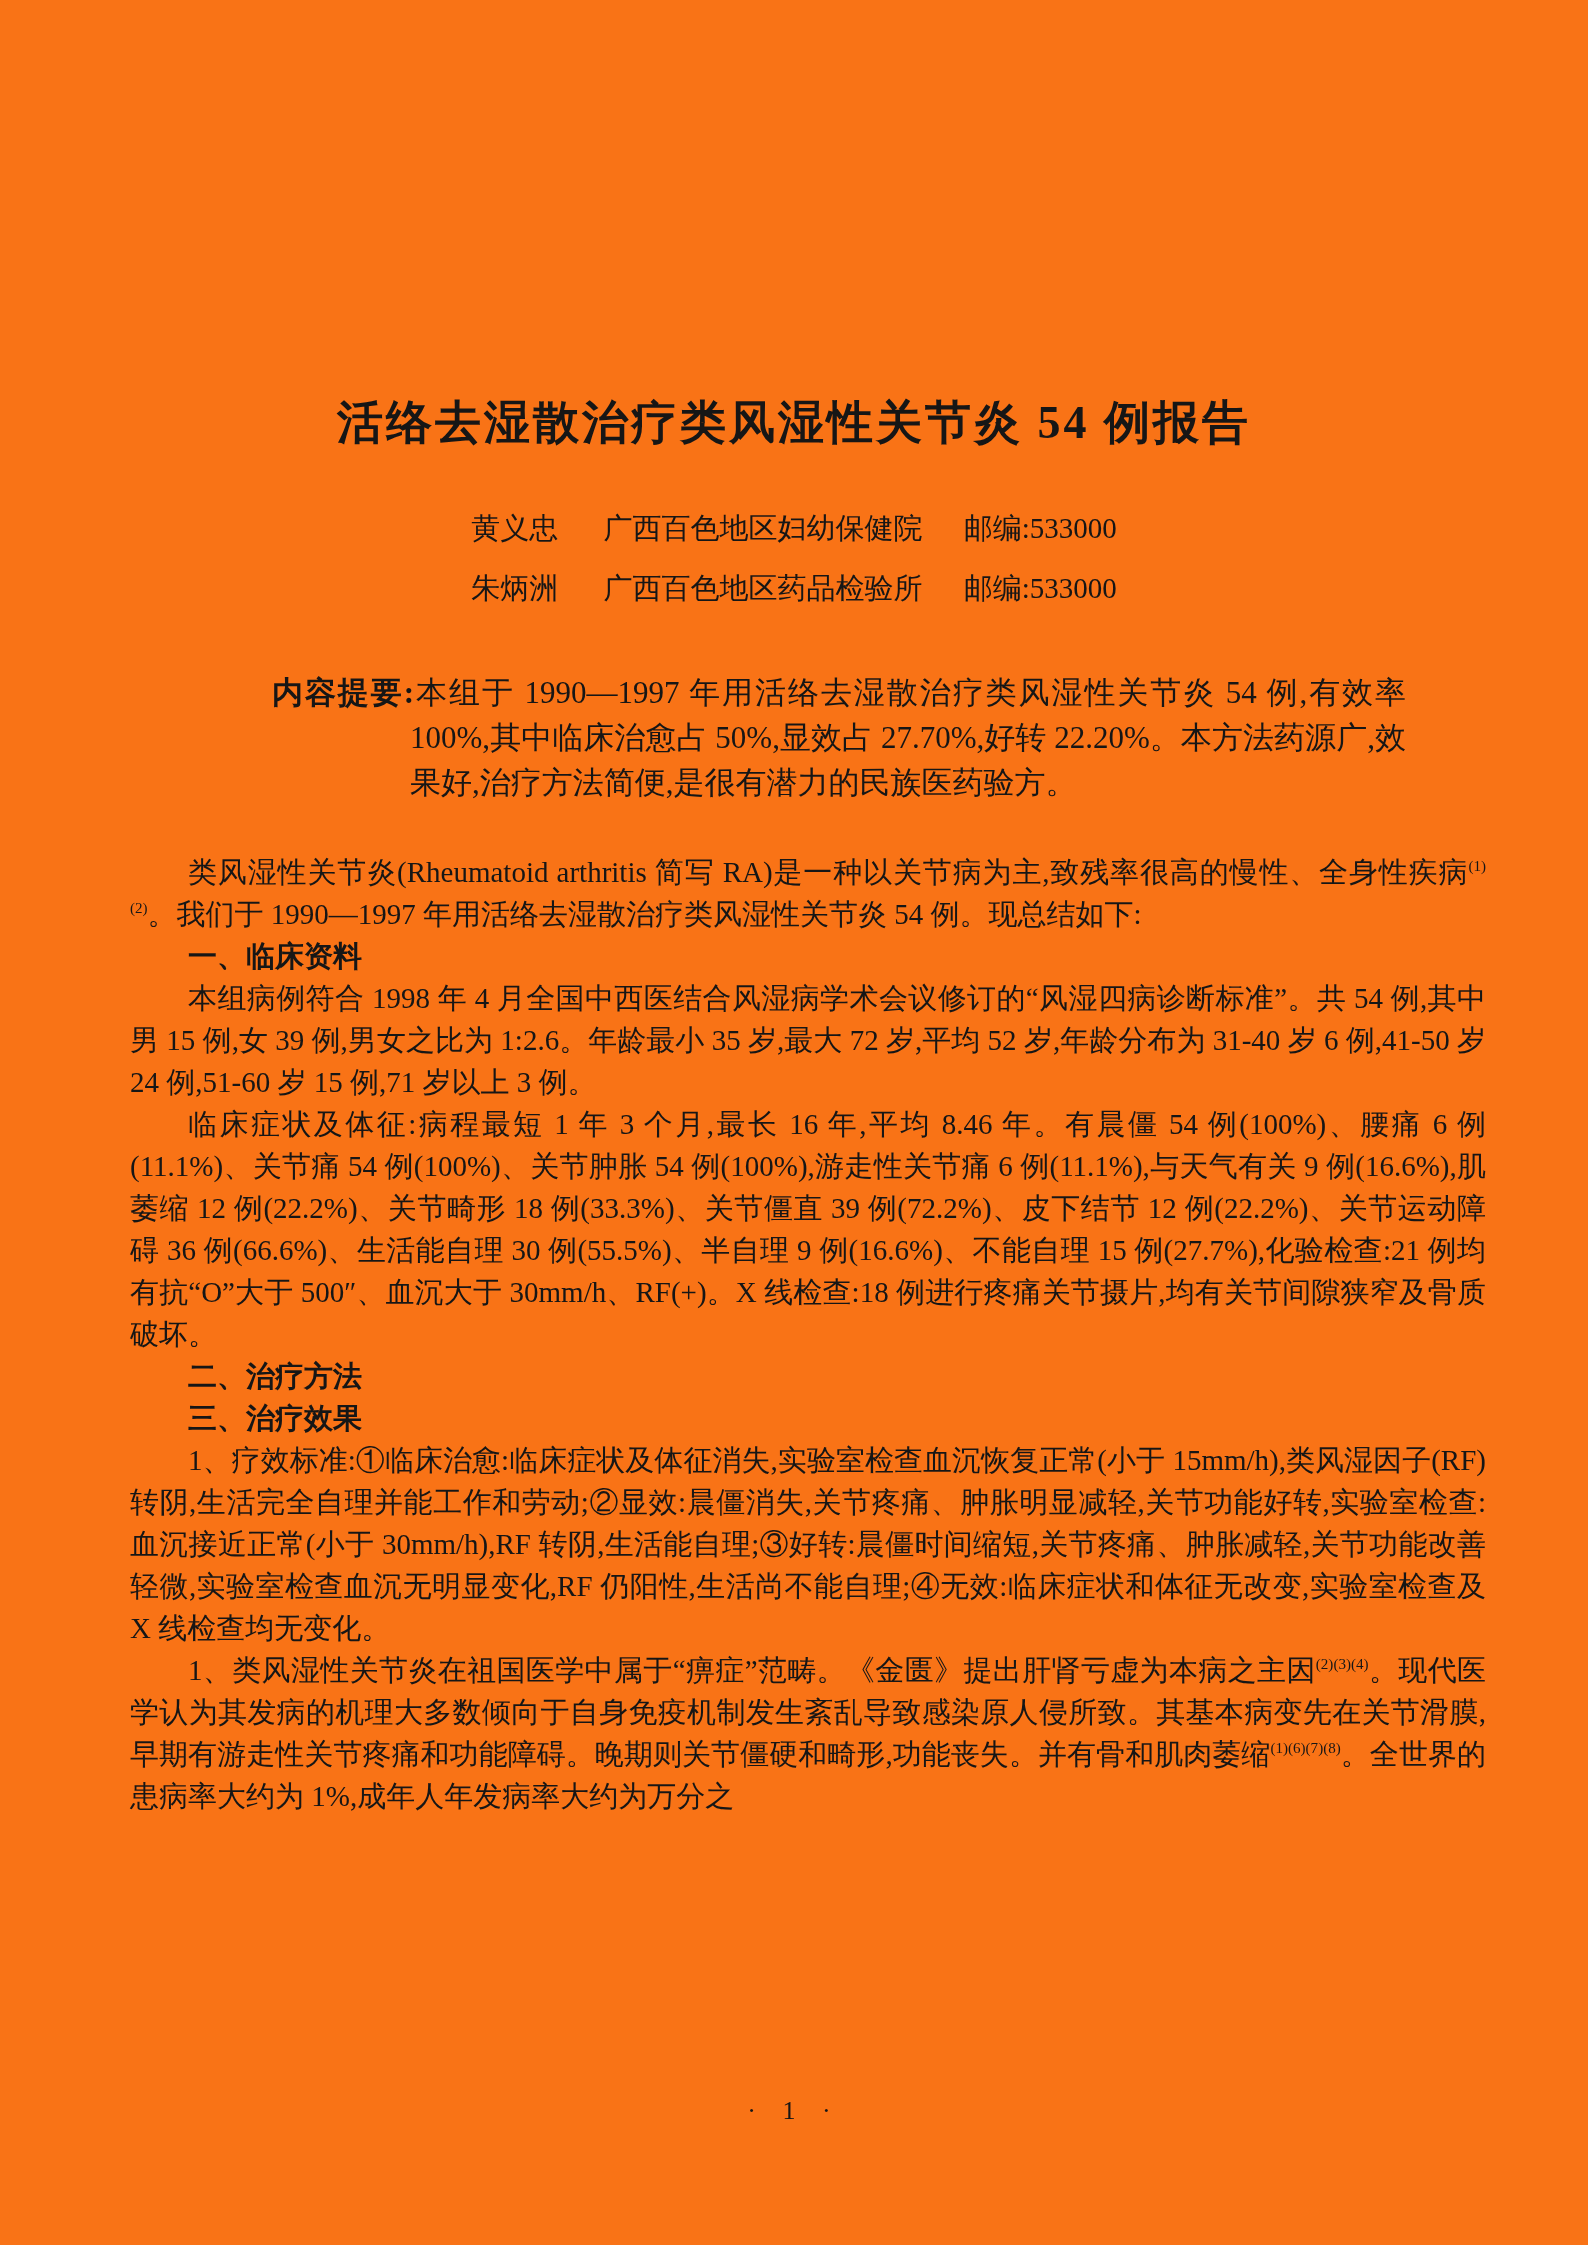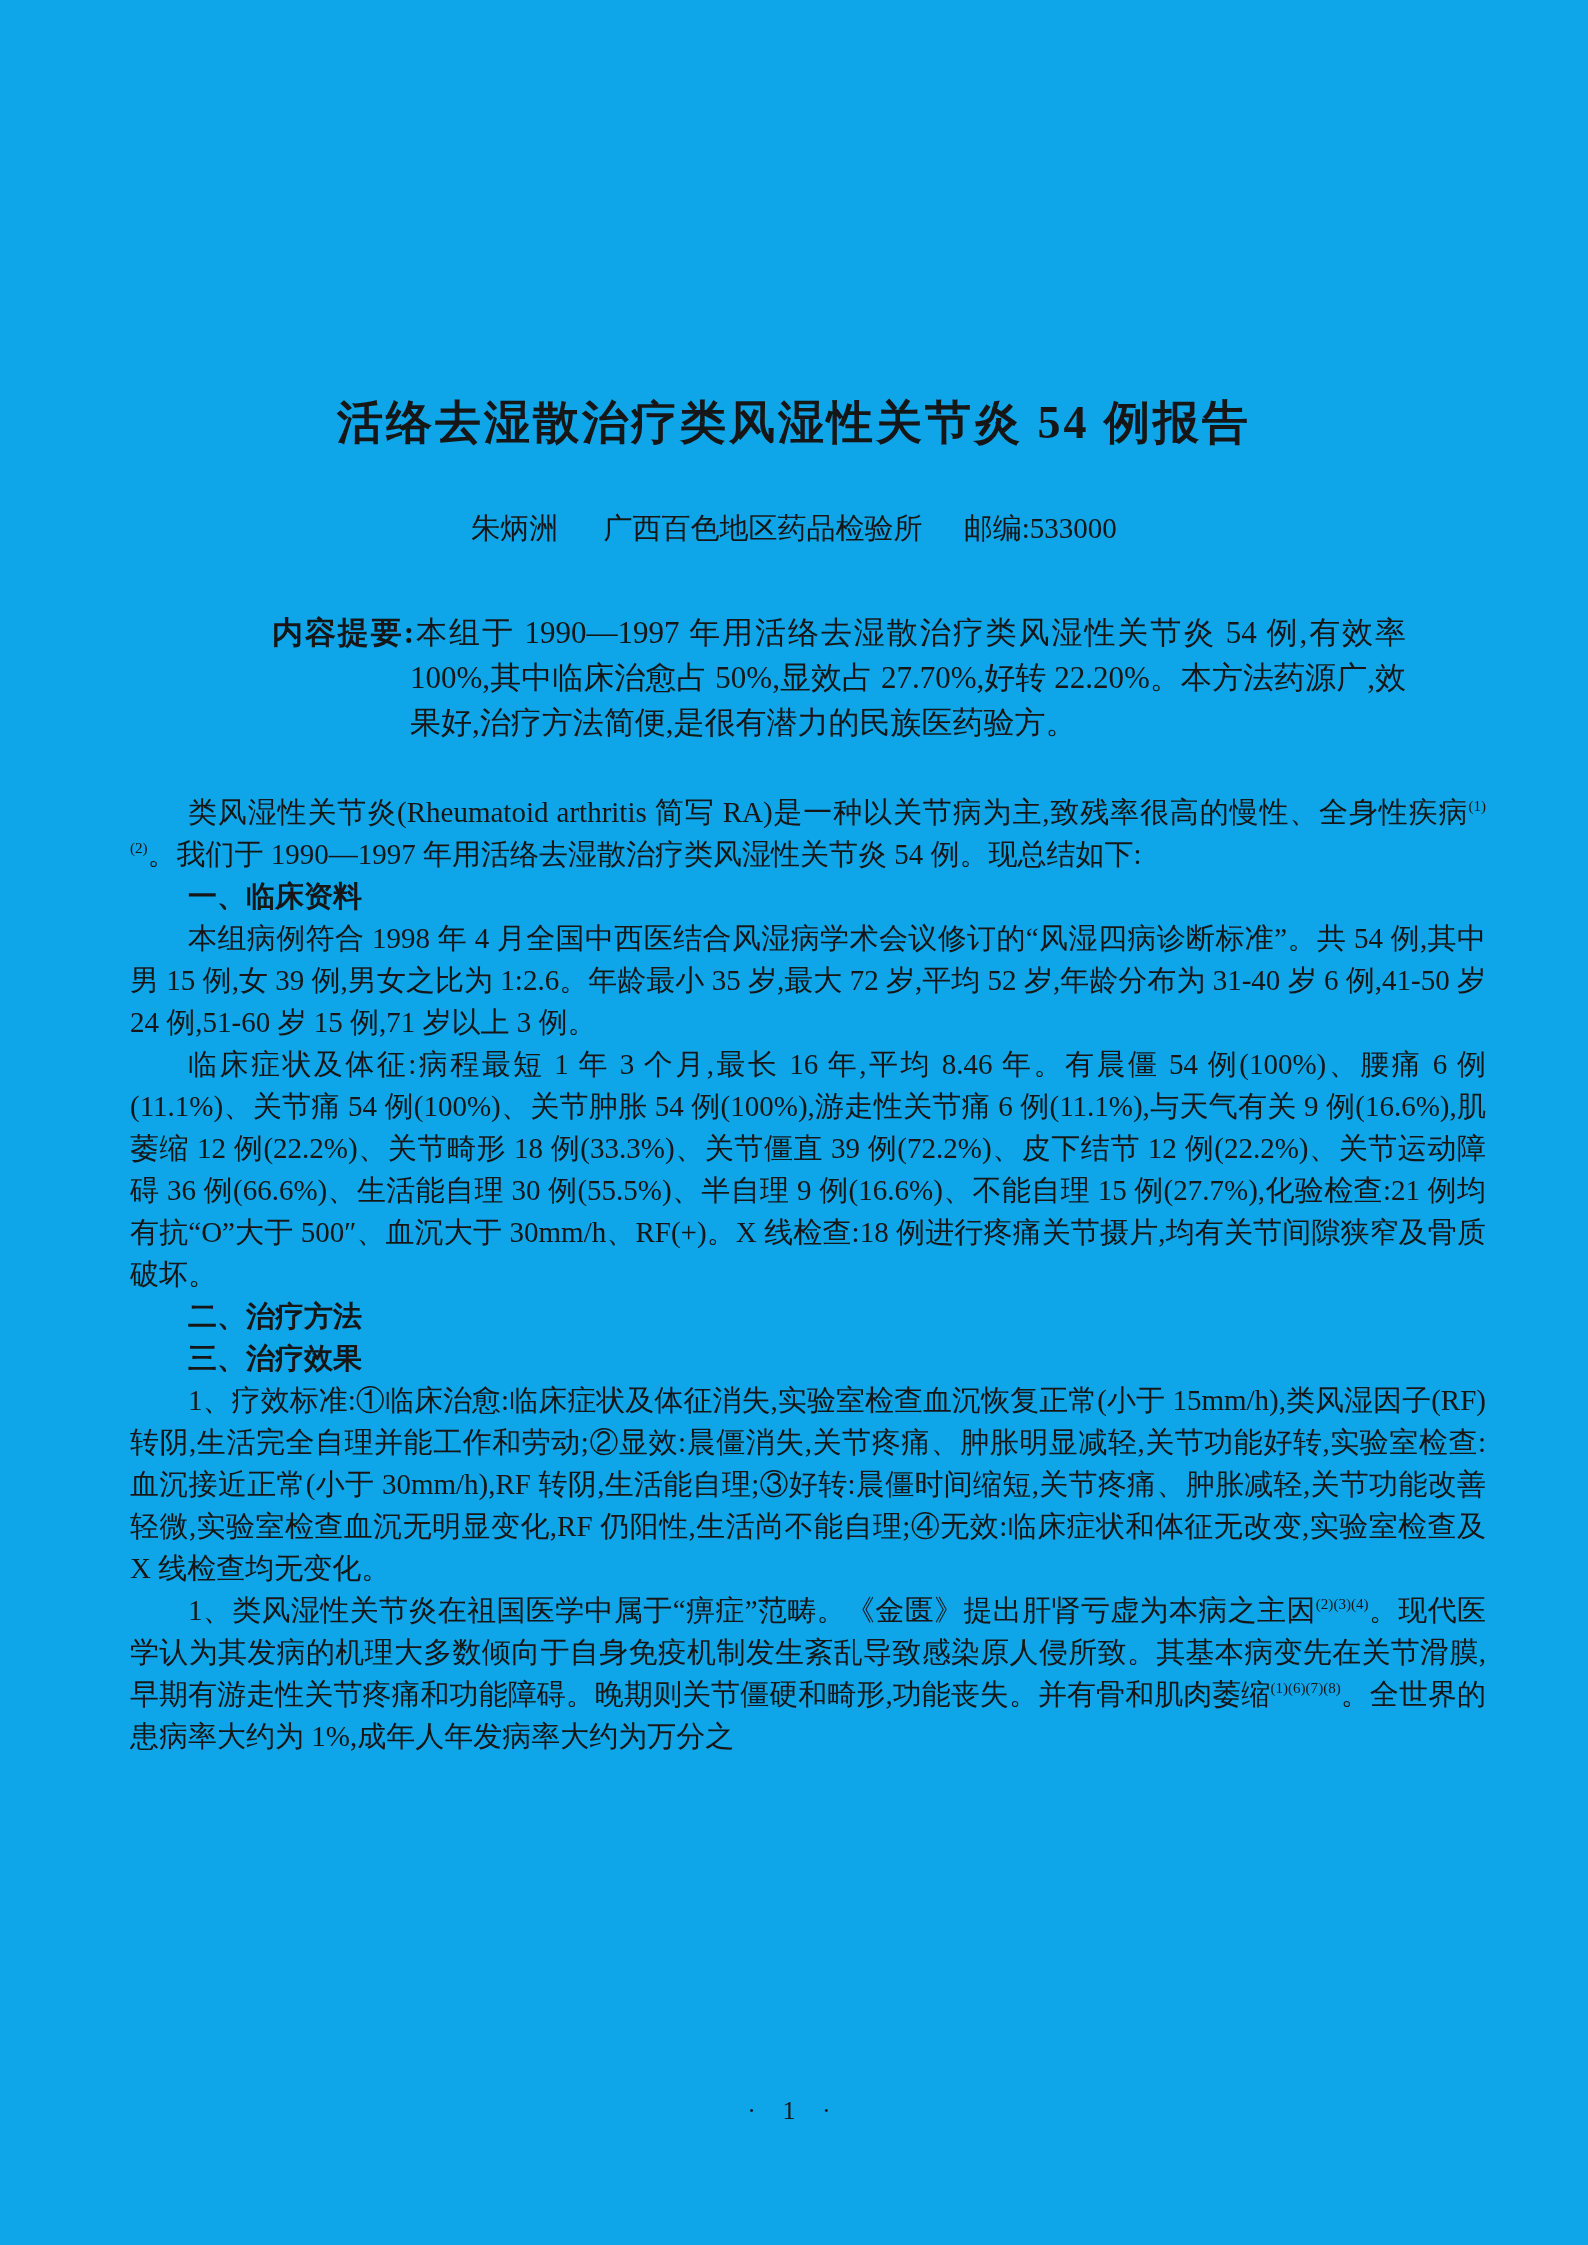--- a/index.html
+++ b/index.html
@@ -6,7 +6,7 @@
   .sheet {
     position:relative;
     width:1588px; height:2245px;
-    background:#0ea5e9;
+    background:#f97316;
     color:#161616;
     font-family:"Liberation Serif", "DejaVu Serif", serif;
     overflow:hidden;

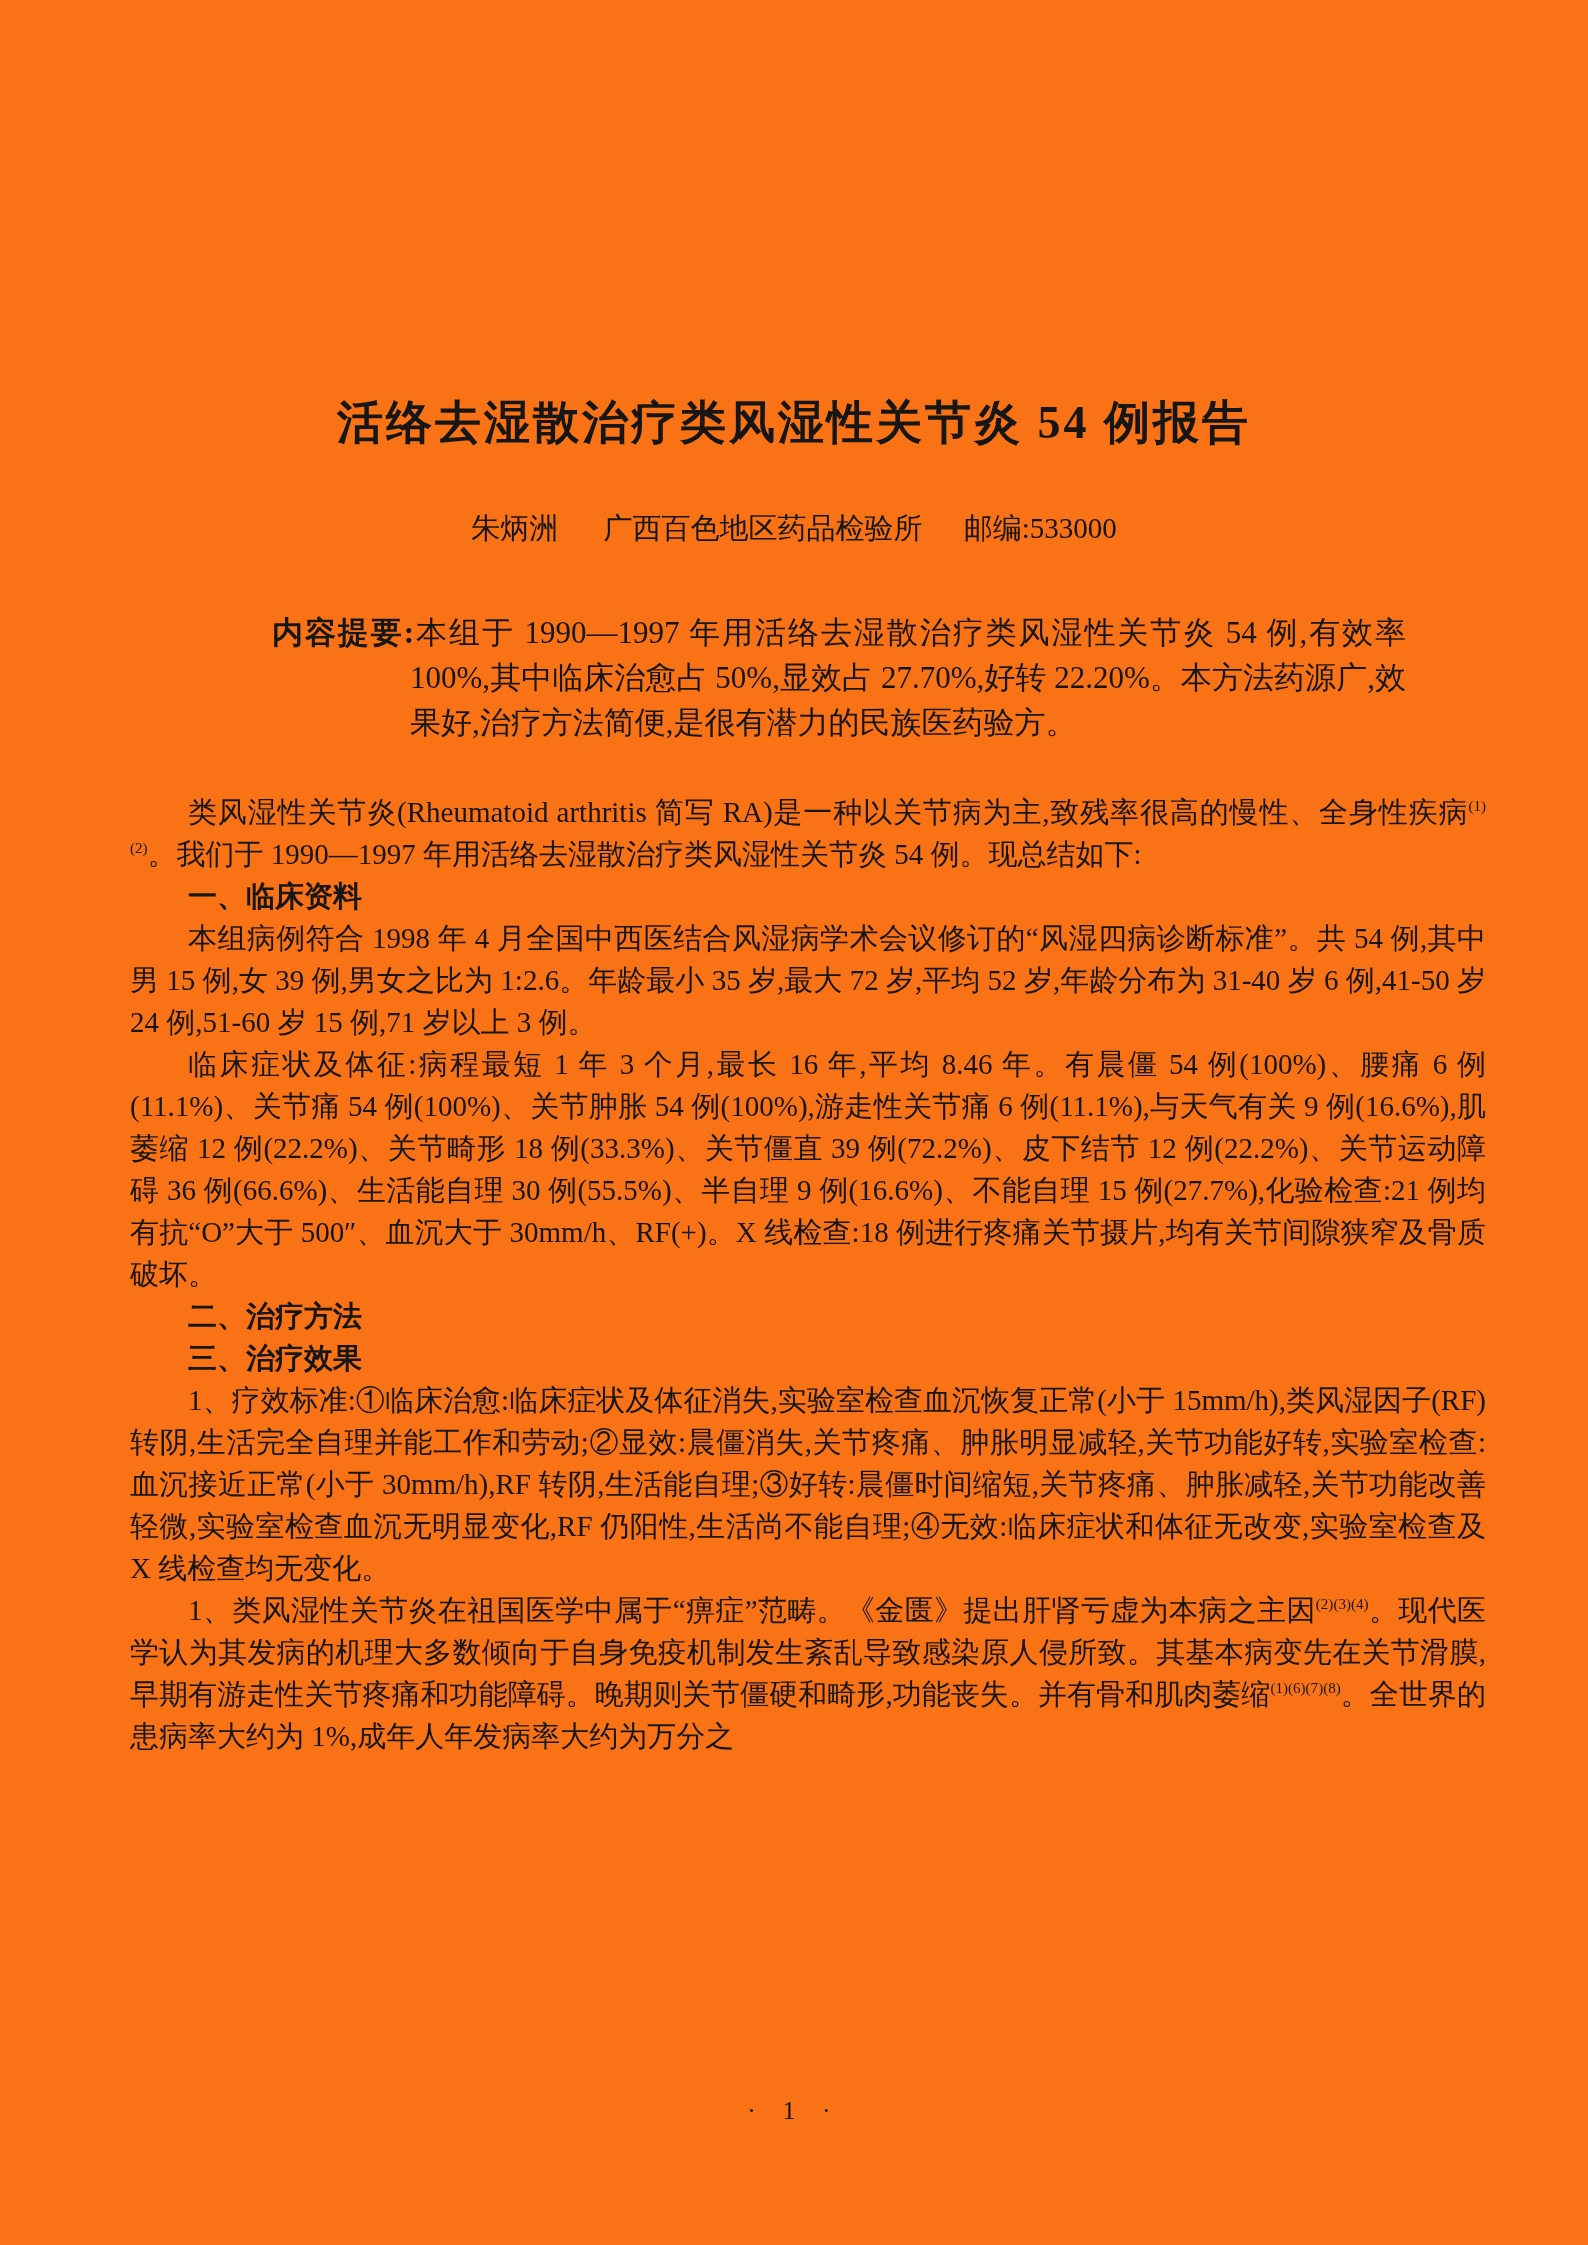--- a/index.html
+++ b/index.html
@@ -58,6 +58,11 @@
 
   <div class="authors">
     <div class="author-line">
+      <span>黄义忠</span>
+      <span class="author-affiliation">广西百色地区妇幼保健院</span>
+      <span class="author-postcode">邮编:533000</span>
+    </div>
+    <div class="author-line">
       <span>朱炳洲</span>
       <span class="author-affiliation">广西百色地区药品检验所</span>
       <span class="author-postcode">邮编:533000</span>

